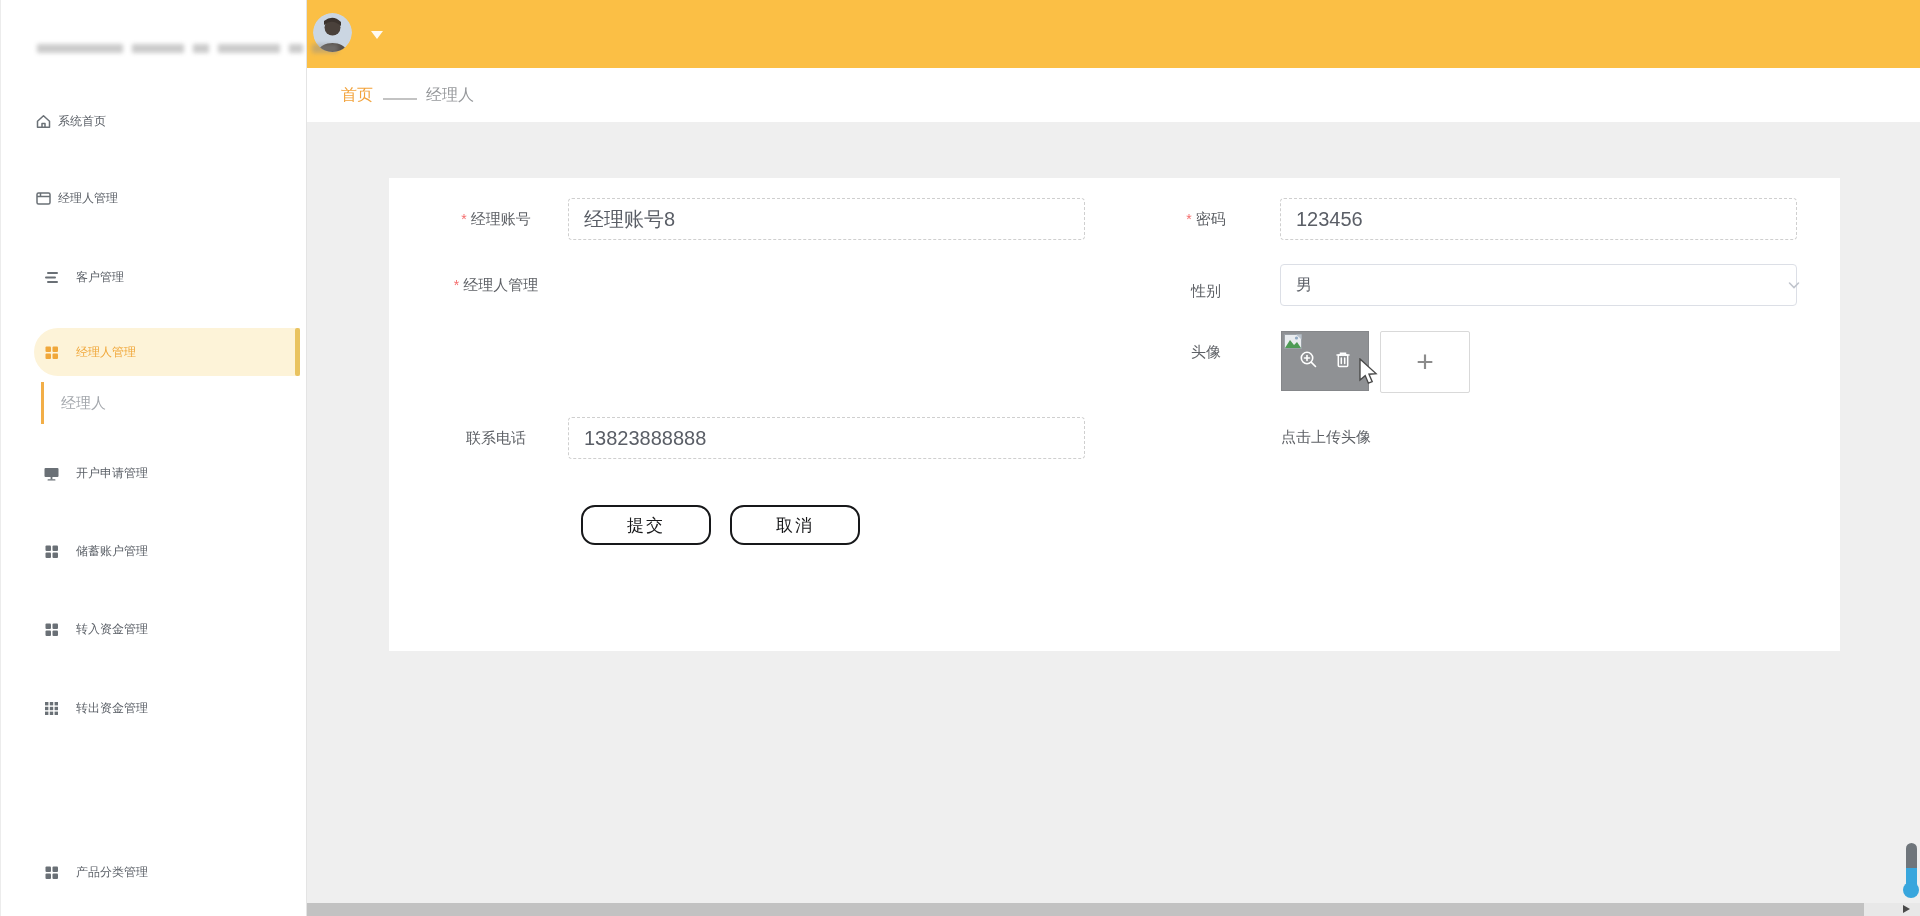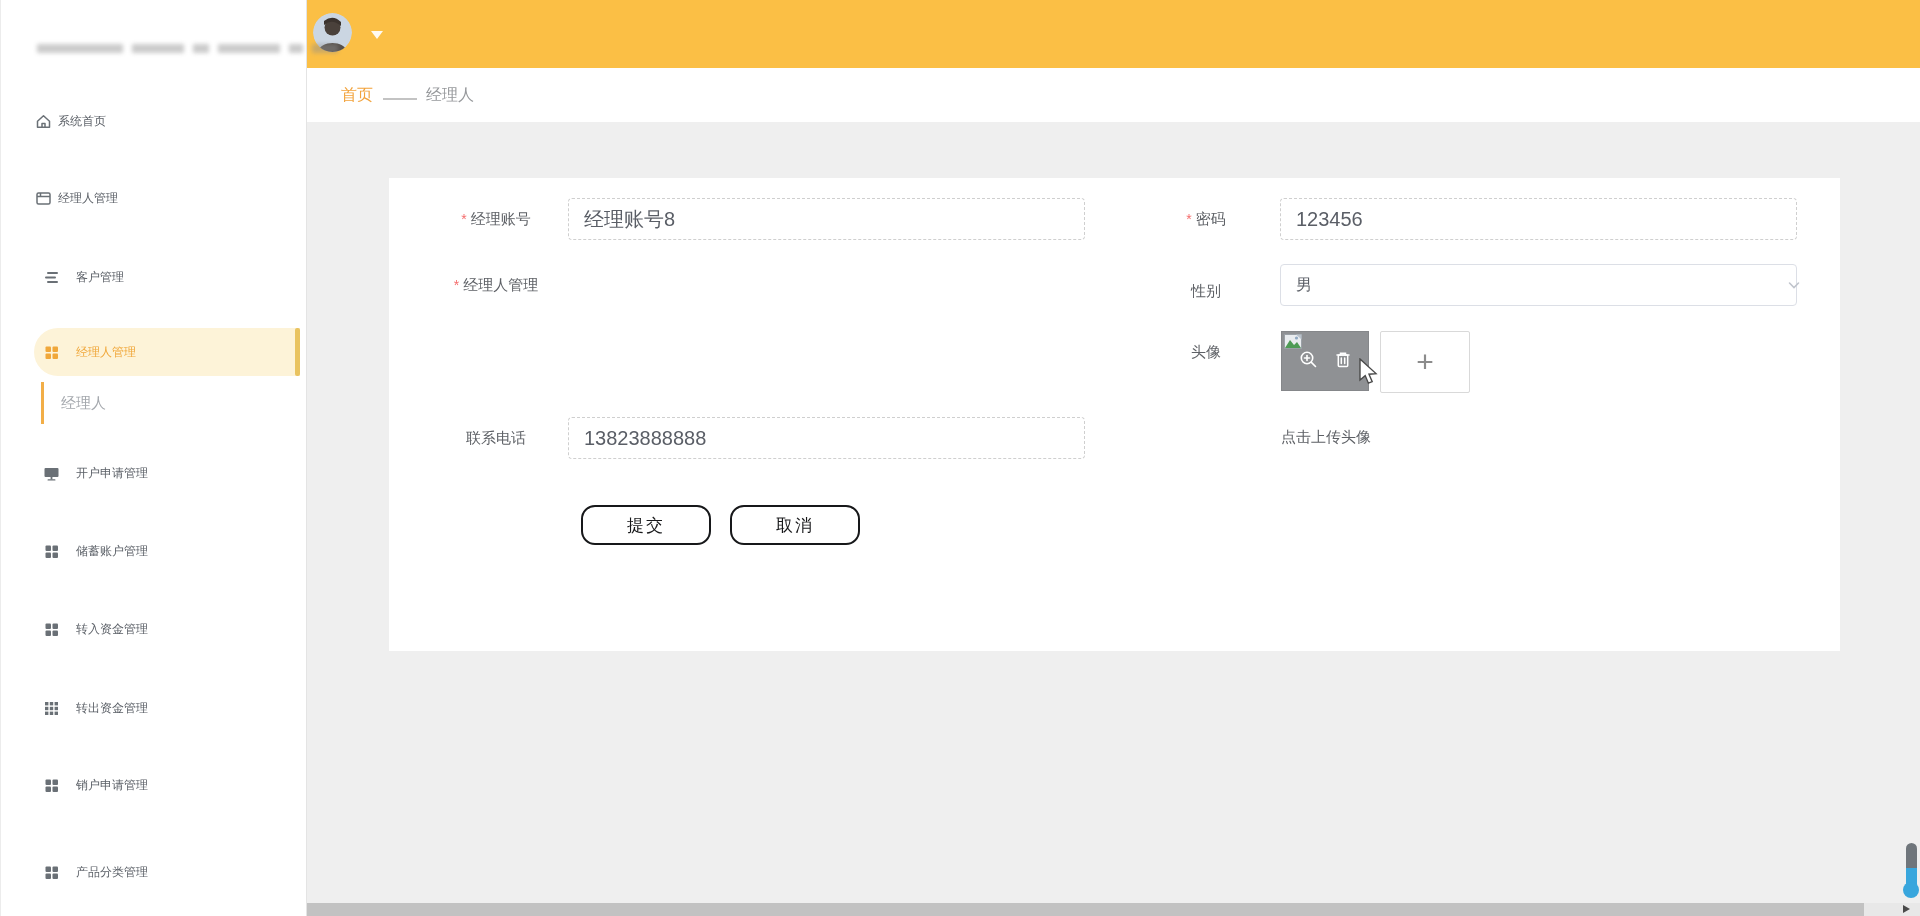--- a/index.html
+++ b/index.html
@@ -179,17 +179,6 @@
       <span class="ni-label">转出资金管理</span>
     </div>
 
-    <div class="nav-item group-b" style="top:772px">
-      <span class="ni-icon">
-        <svg width="17" height="17" viewBox="0 0 17 17" fill="currentColor">
-            <rect x="2.5" y="2.5" width="5.5" height="5.5" rx="1"></rect>
-            <rect x="9.5" y="2.5" width="5.5" height="5.5" rx="1"></rect>
-            <rect x="2.5" y="9.5" width="5.5" height="5.5" rx="1"></rect>
-            <rect x="9.5" y="9.5" width="5.5" height="5.5" rx="1"></rect>
-          </svg>
-      </span>
-      <span class="ni-label">销户申请管理</span>
-    </div>
 
     <div class="nav-item group-b" style="top:859px">
       <span class="ni-icon">

